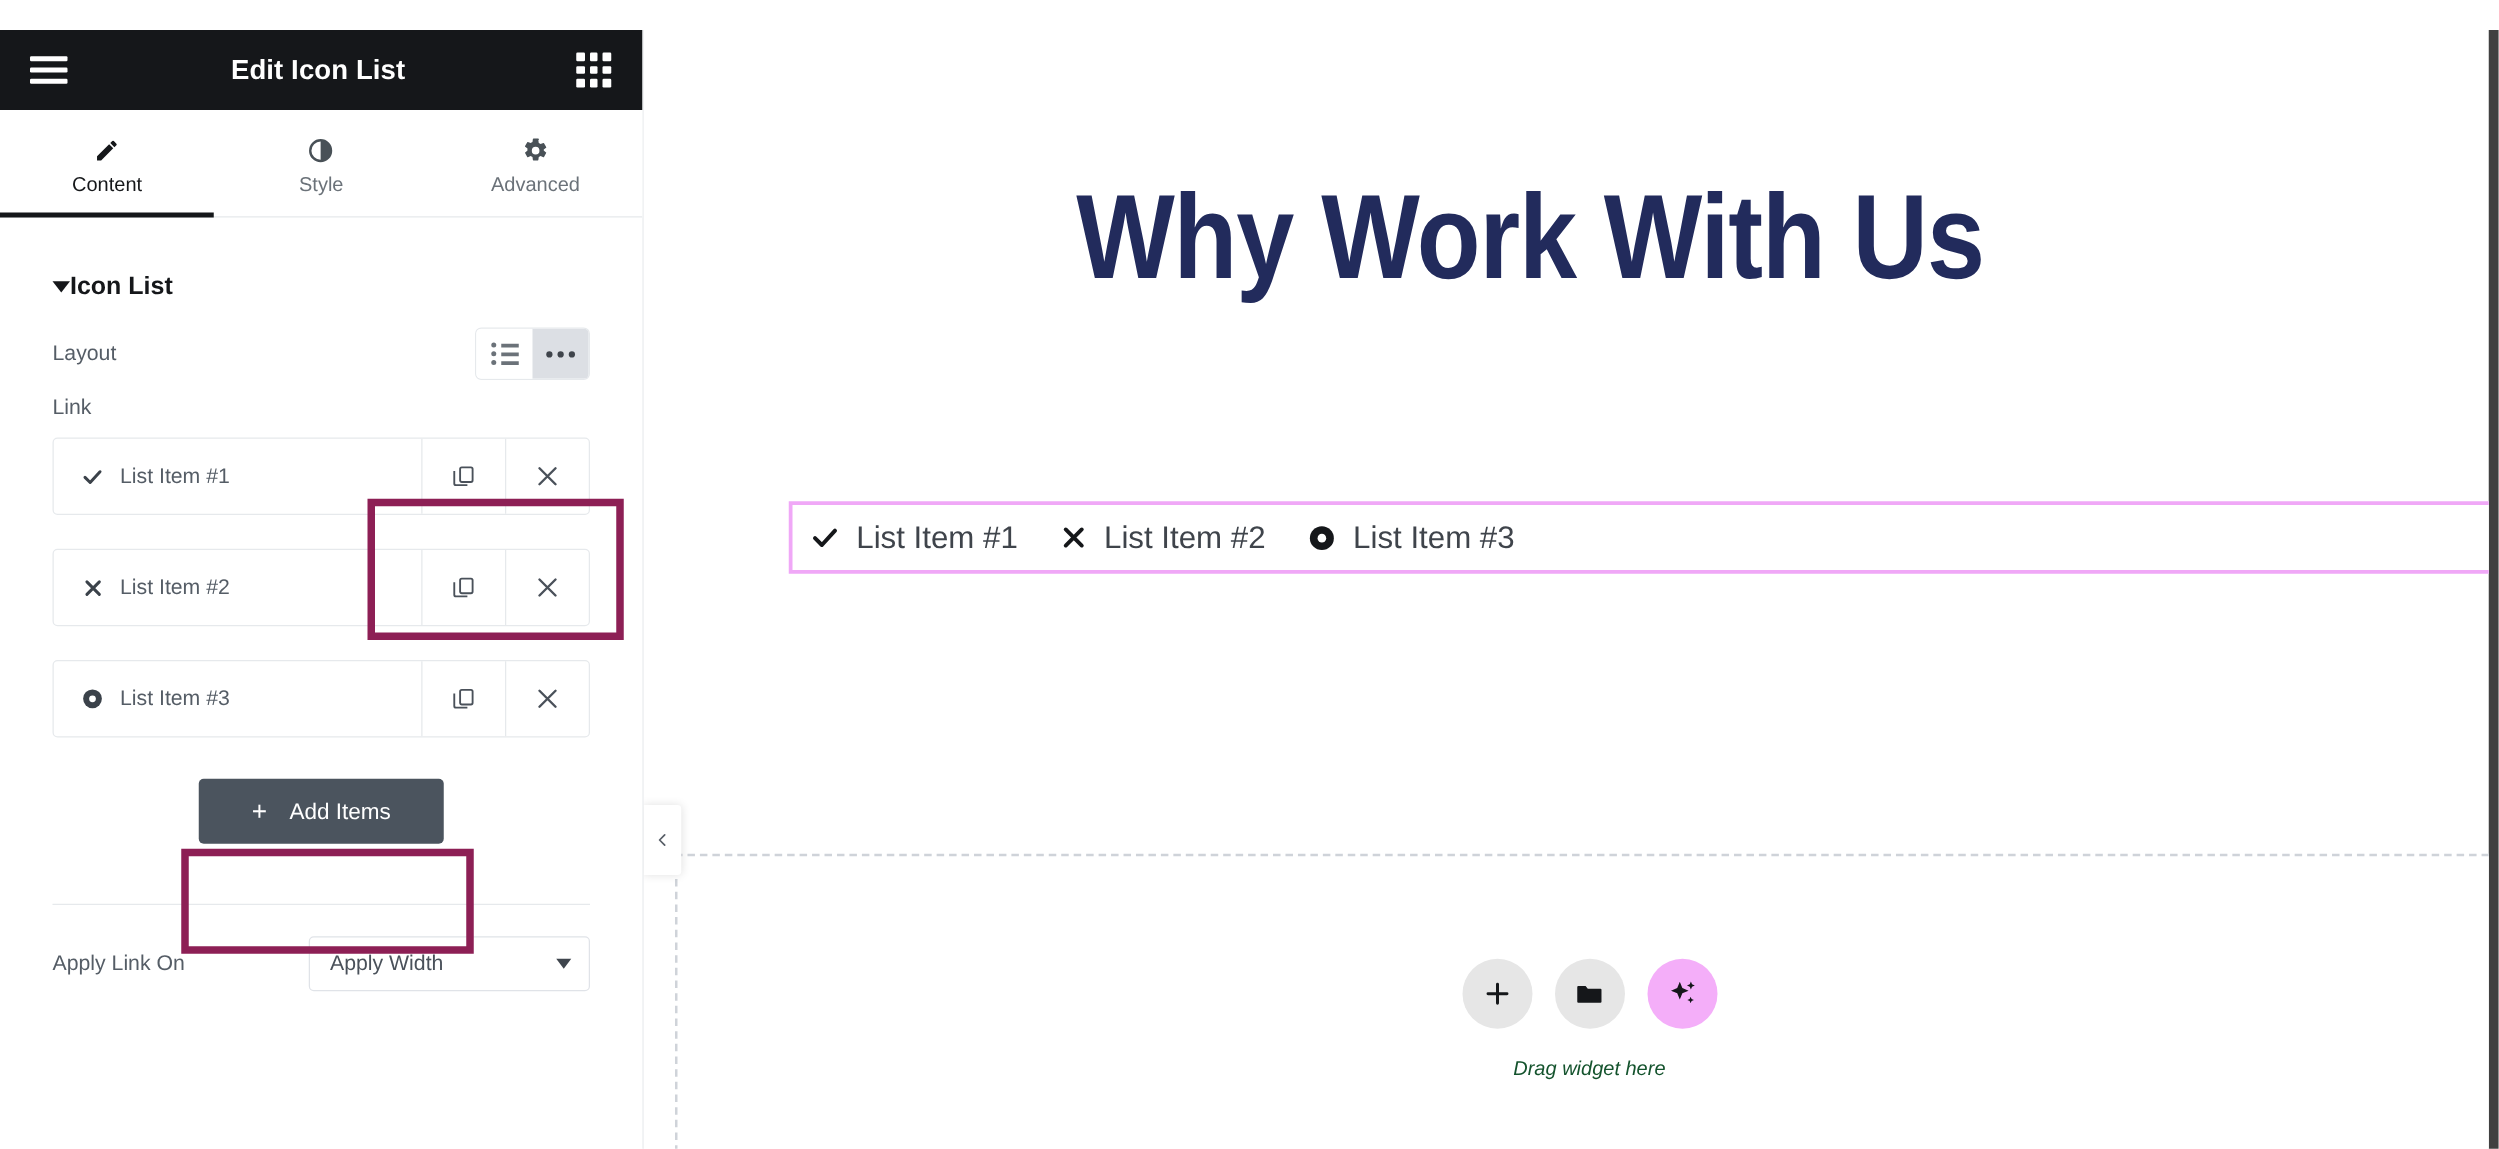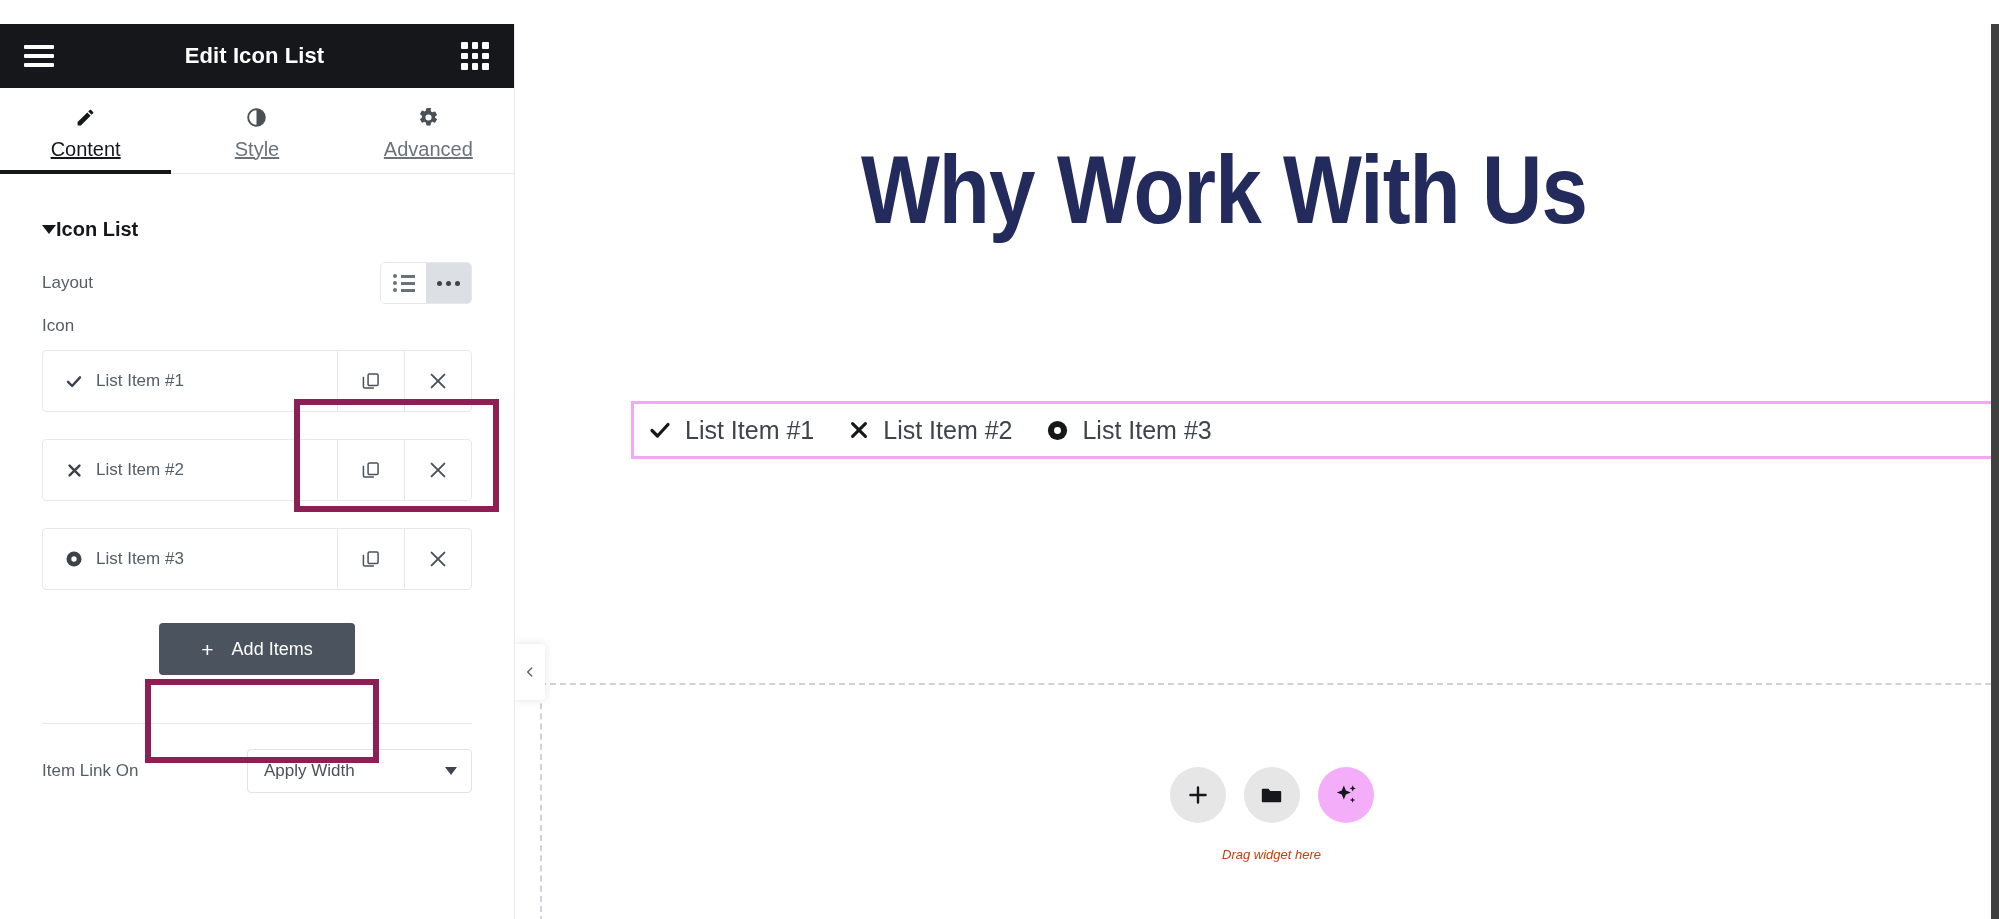--- a/index.html
+++ b/index.html
@@ -92,9 +92,8 @@
     height: 22px;
   }
   .tab .tab-label {
-    font-size: 20px;
+    font-size: 16px;
     color: #6b7279;
-    text-decoration: underline;
   }
   .tab.active .tab-label { color: #15171a; }
   .tab.active .tab-ico { color: #15171a; }

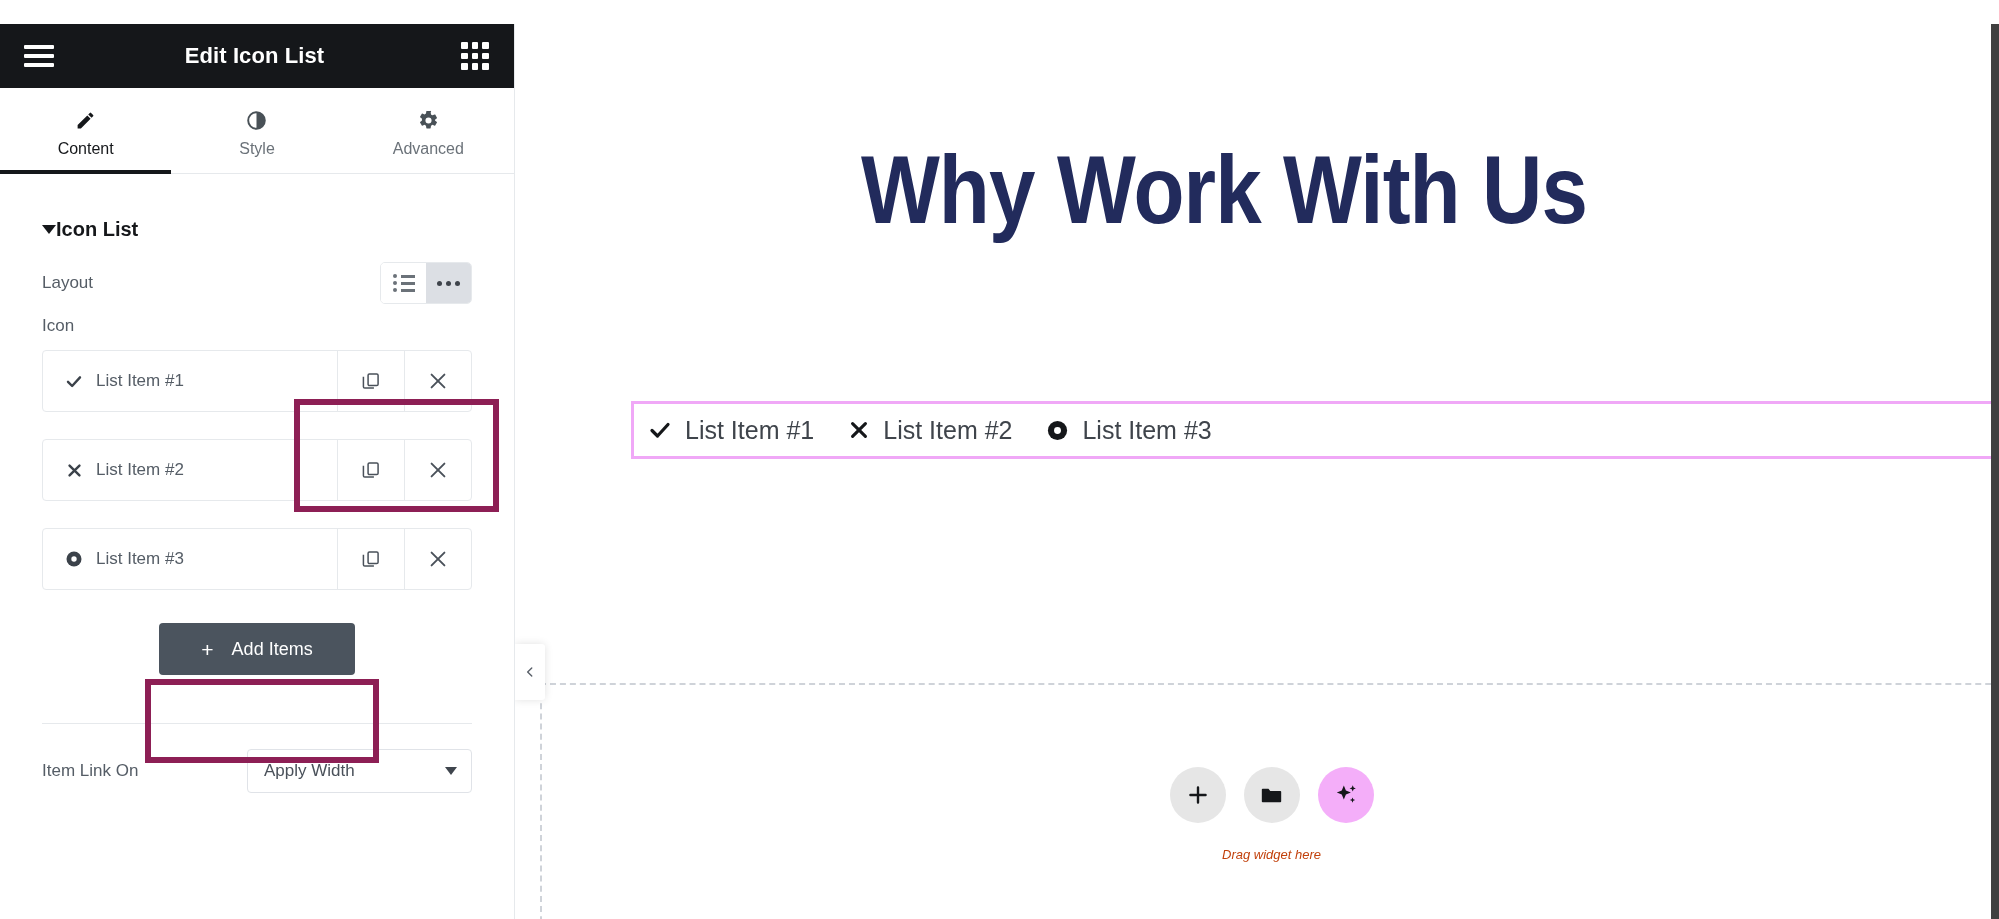--- a/index.html
+++ b/index.html
@@ -426,7 +426,7 @@
     </div>
 
     <div class="items-wrap">
-      <div class="items-label">Icon</div>
+      <div class="items-label">Link</div>
 
       <div class="item-row">
         <div class="item-main">

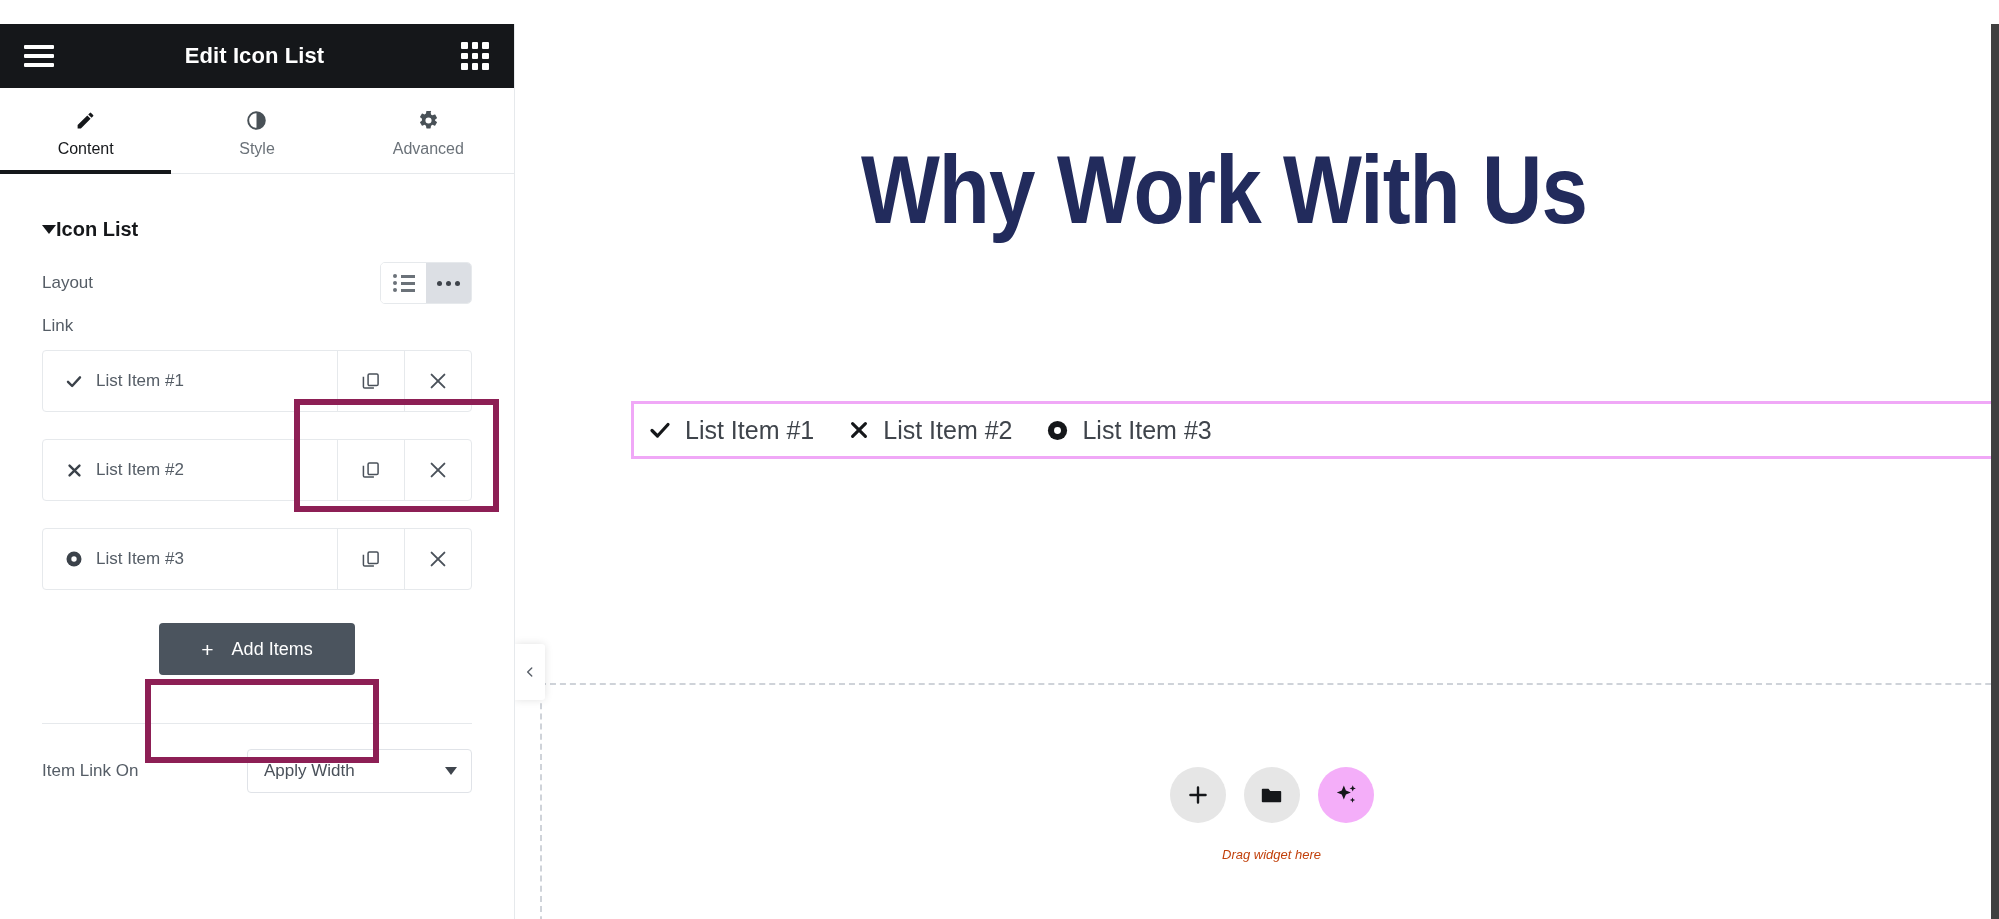--- a/index.html
+++ b/index.html
@@ -506,7 +506,7 @@
     <div class="divider"></div>
 
     <div class="ctrl-row" style="margin-top:18px;">
-      <span class="ctrl-label">Item Link On</span>
+      <span class="ctrl-label">Apply Link On</span>
       <div class="select-box">
         <span class="val">Apply Width</span>
         <span class="caret-sm"></span>

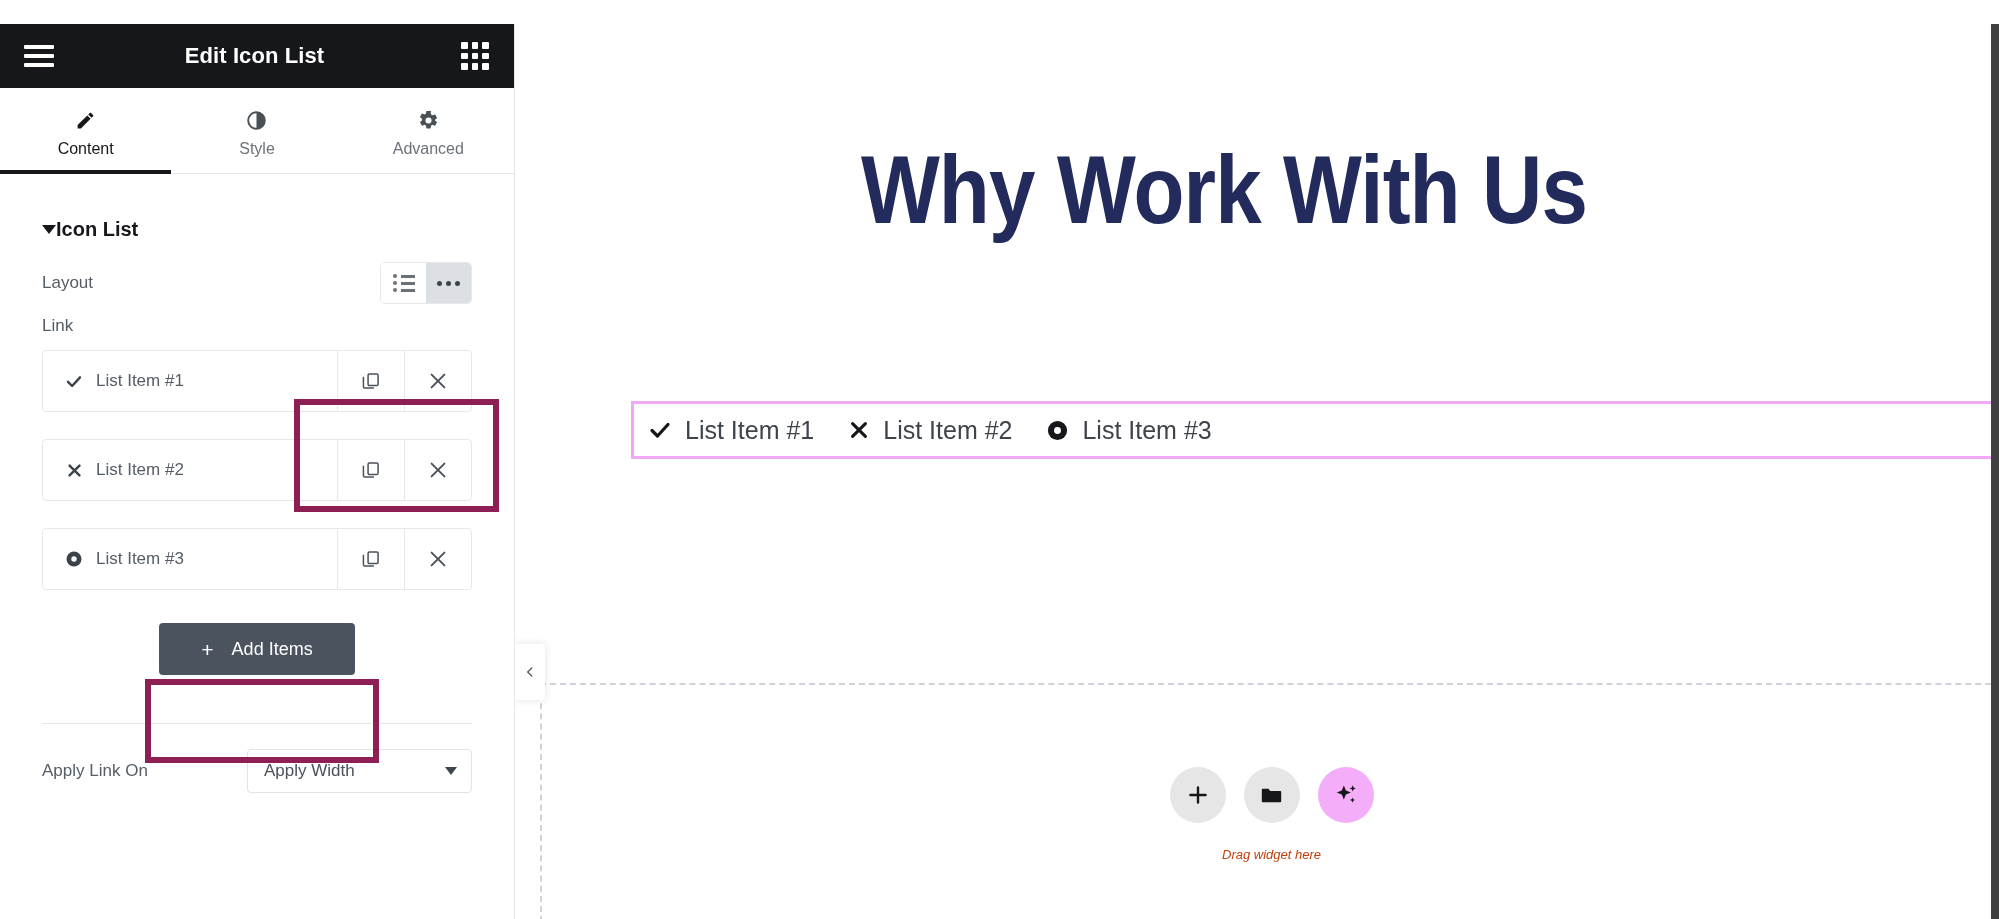--- a/index.html
+++ b/index.html
@@ -331,9 +331,9 @@
   }
   .circ.ai { background: #f4aef9; }
   .drag-text {
-    font-size: 13px;
+    font-size: 16px;
     font-style: italic;
-    color: #c2410c;
+    color: #14532d;
   }
 </style>
 </head>

